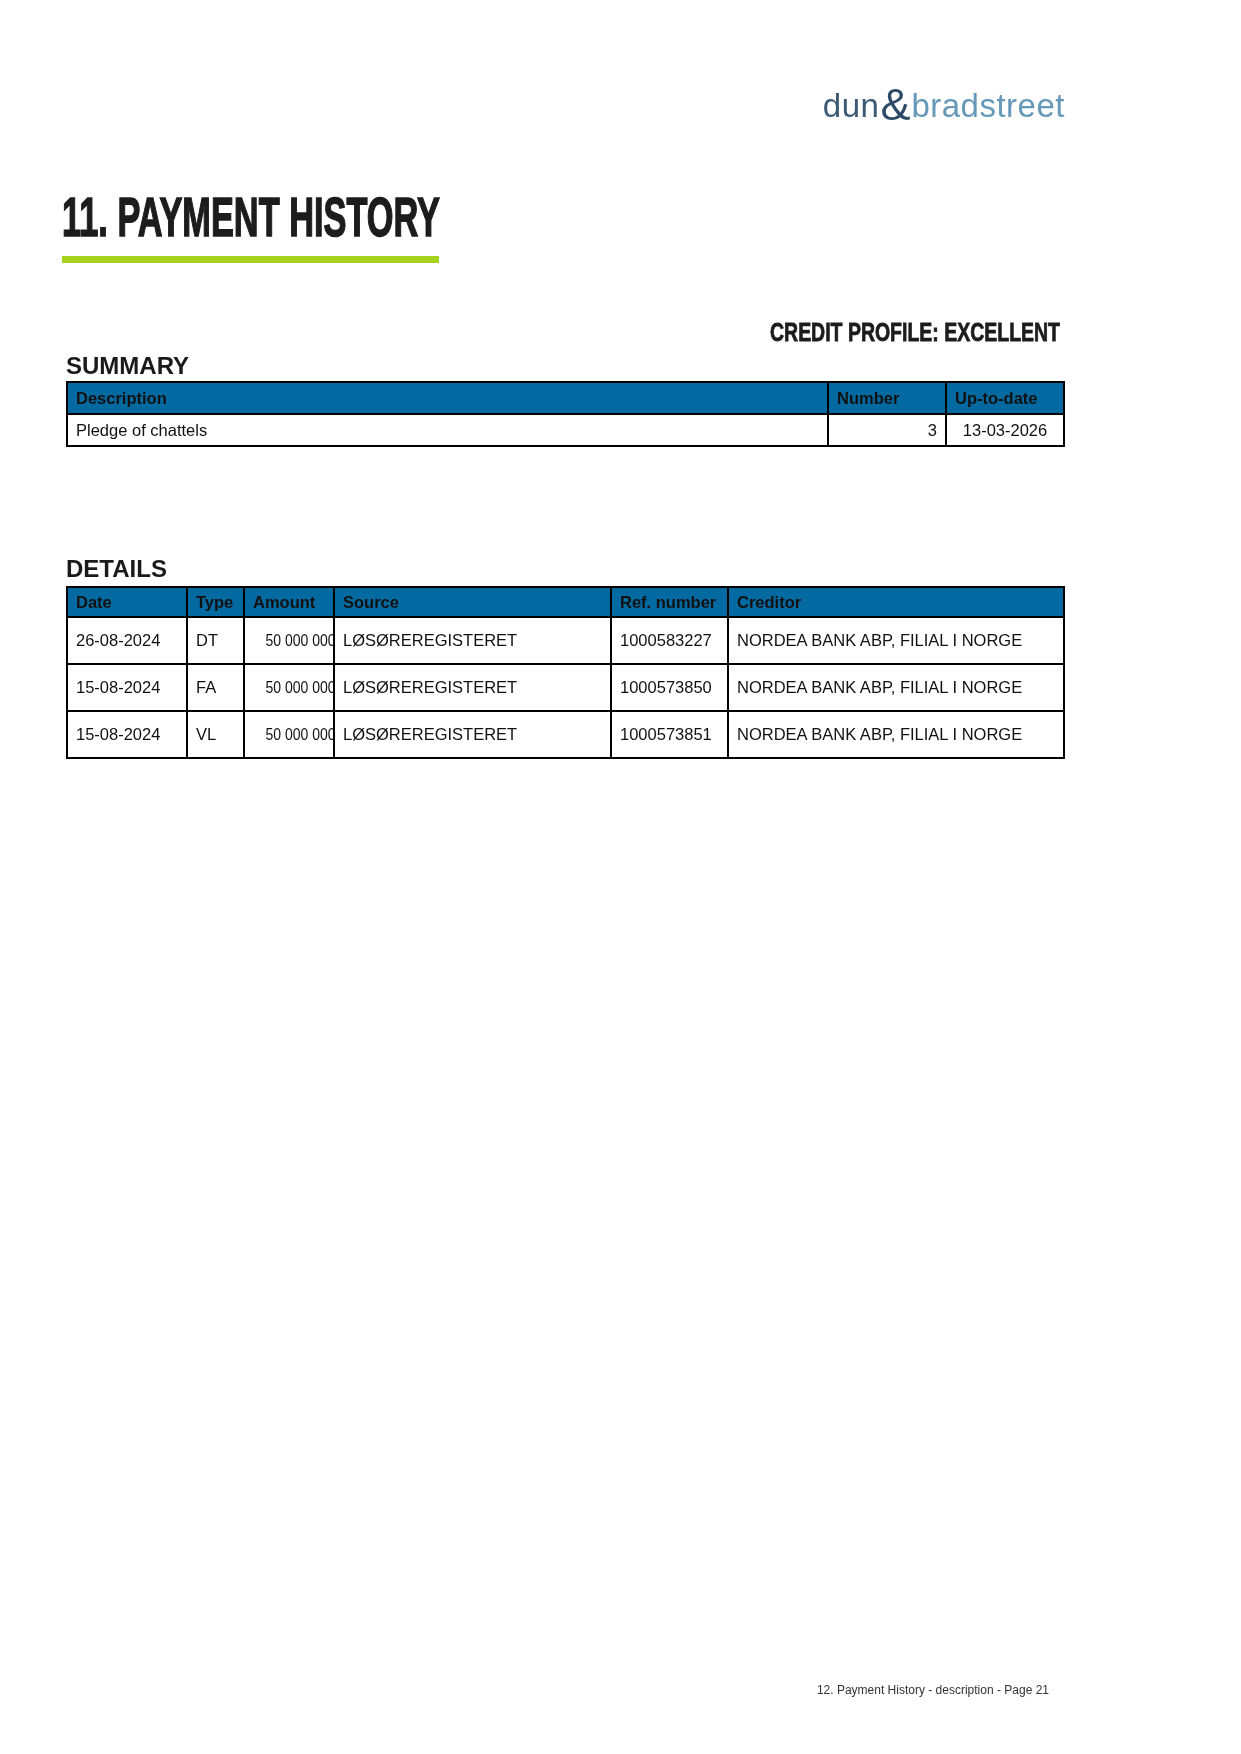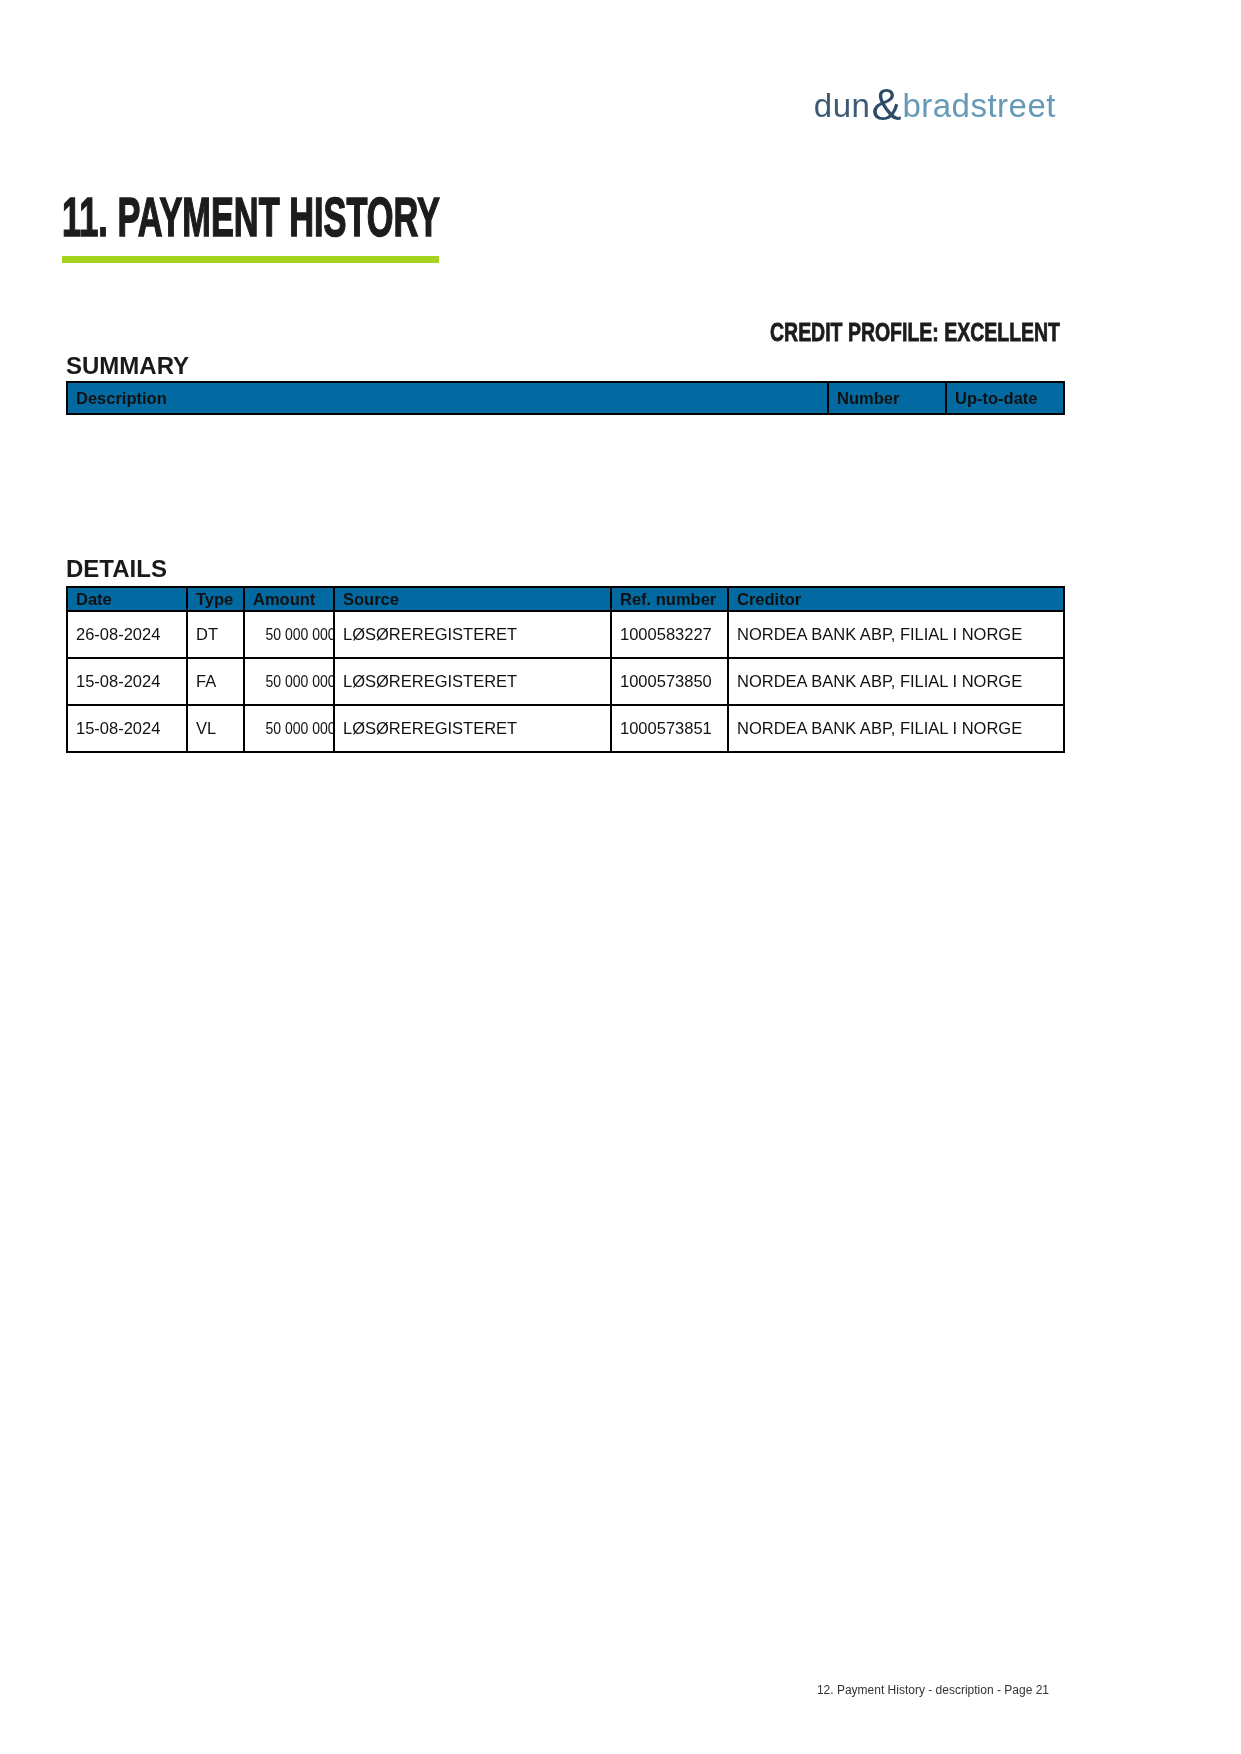--- a/index.html
+++ b/index.html
@@ -15,7 +15,7 @@
 
   
   .logo {
-    position:absolute; top:82px; right:185px;
+    position:absolute; top:82px; right:176px;
     white-space:nowrap; line-height:40px;
   }
   .logo .dun { font-size:33px; color:#3d5a74; letter-spacing:0.5px; }

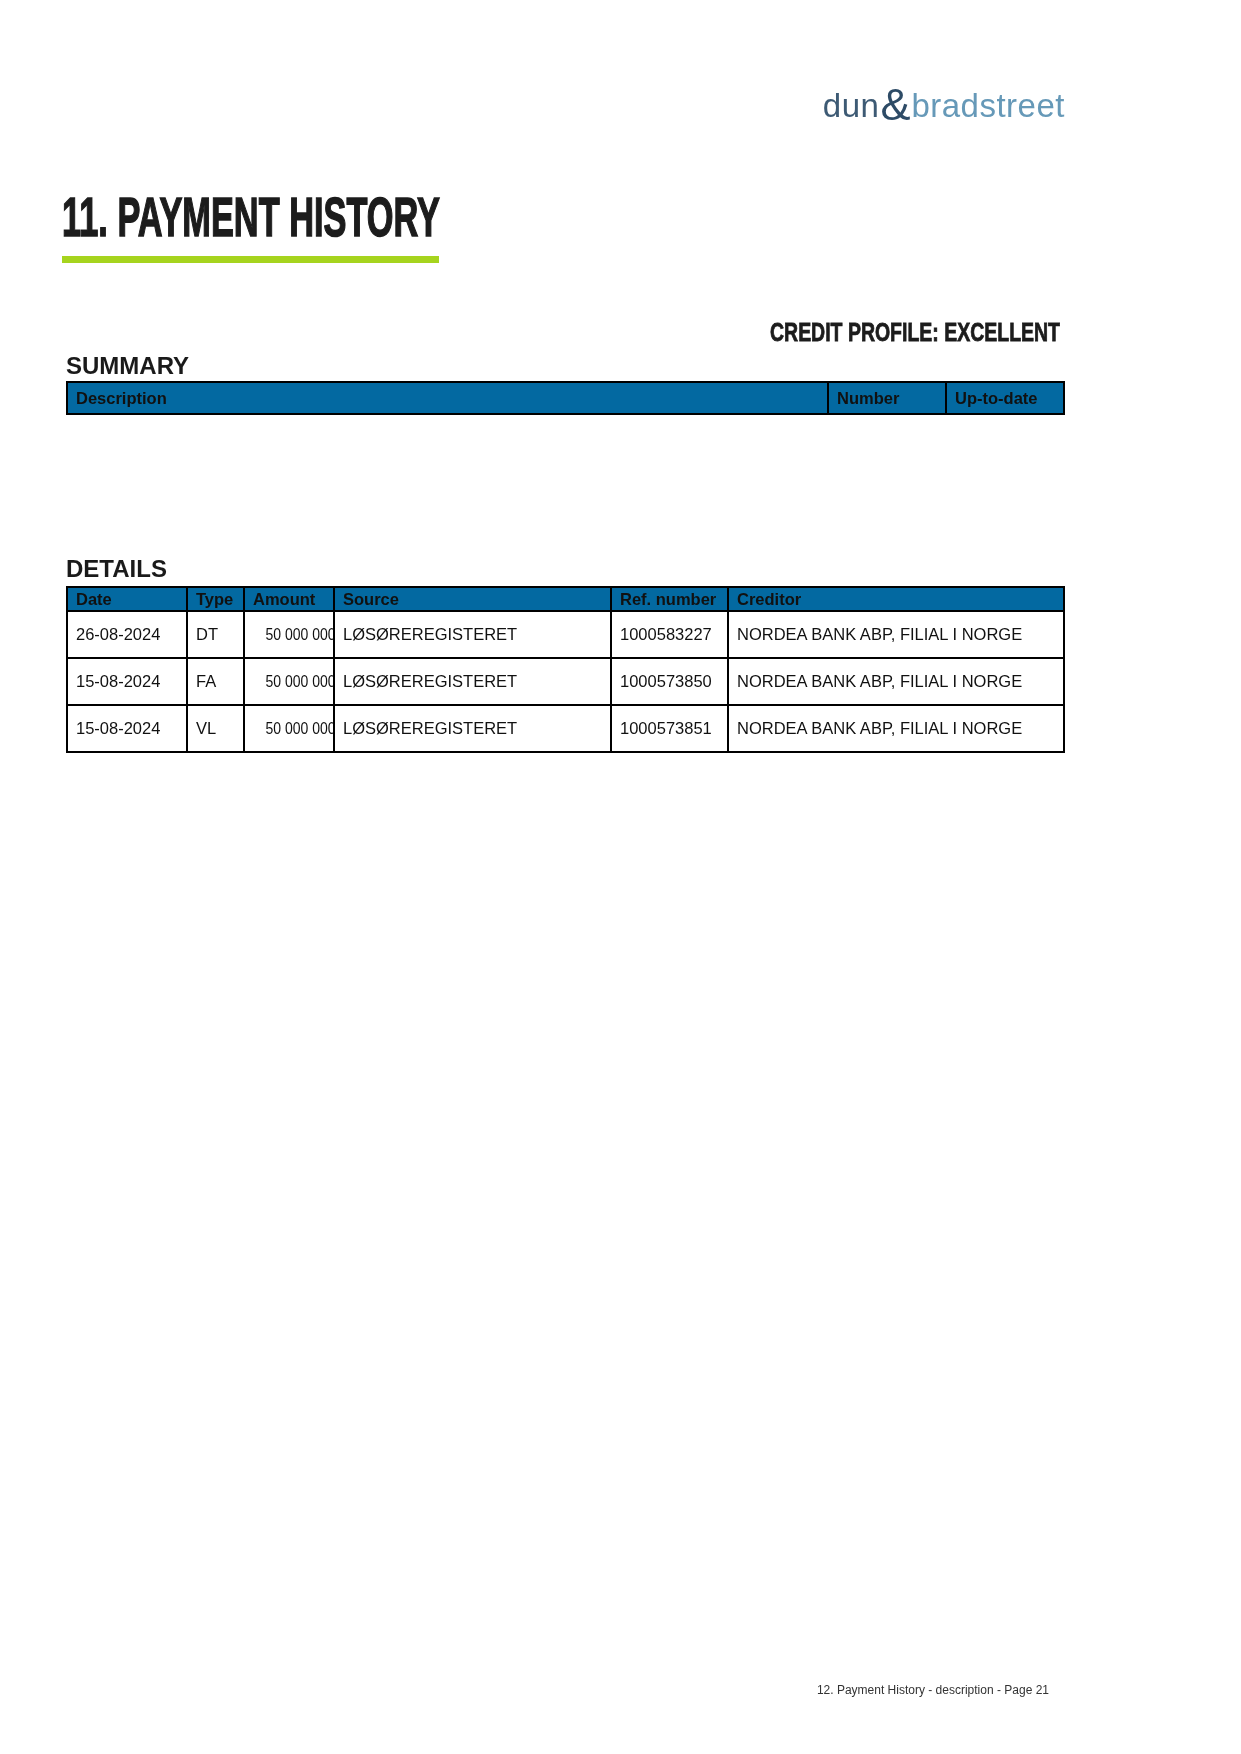--- a/index.html
+++ b/index.html
@@ -116,6 +116,11 @@
       </tr>
     </thead>
     <tbody>
+      <tr>
+        <td>Pledge of chattels</td>
+        <td class="al-right">3</td>
+        <td class="al-center">13-03-2026</td>
+      </tr>
     </tbody>
   </table>
 

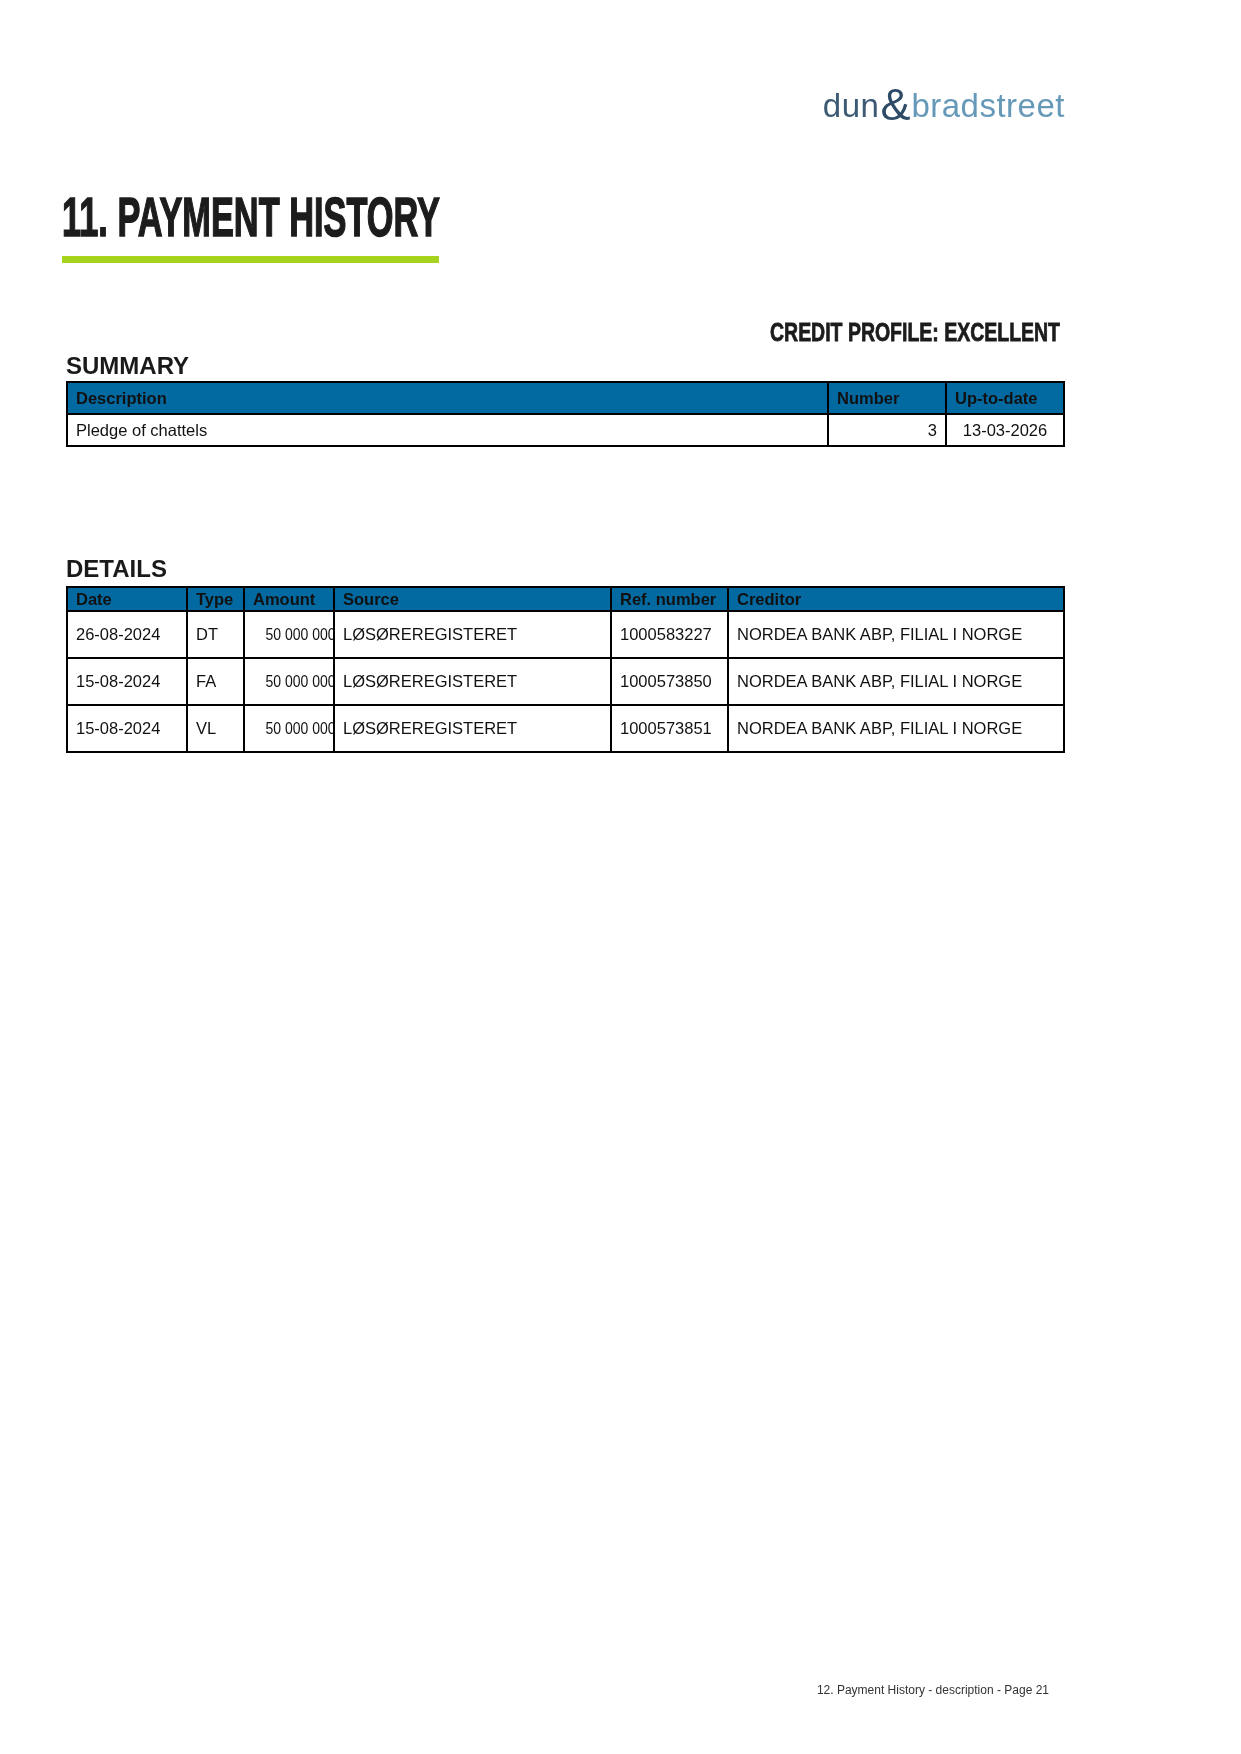--- a/index.html
+++ b/index.html
@@ -64,7 +64,7 @@
     text-align:left;
   }
   table.summary-table tr { height:32px; }
-  table.details-table thead tr { height:24px; }
+  table.details-table thead tr { height:30px; }
   table.details-table tbody tr { height:47px; }
 
   .al-right { text-align:right; }

